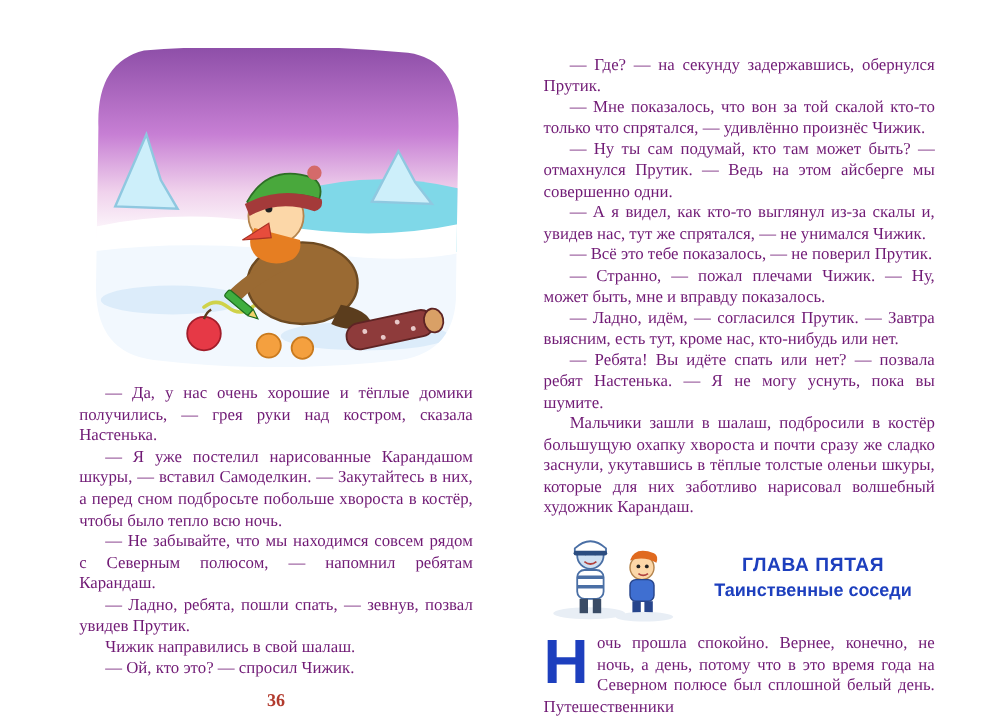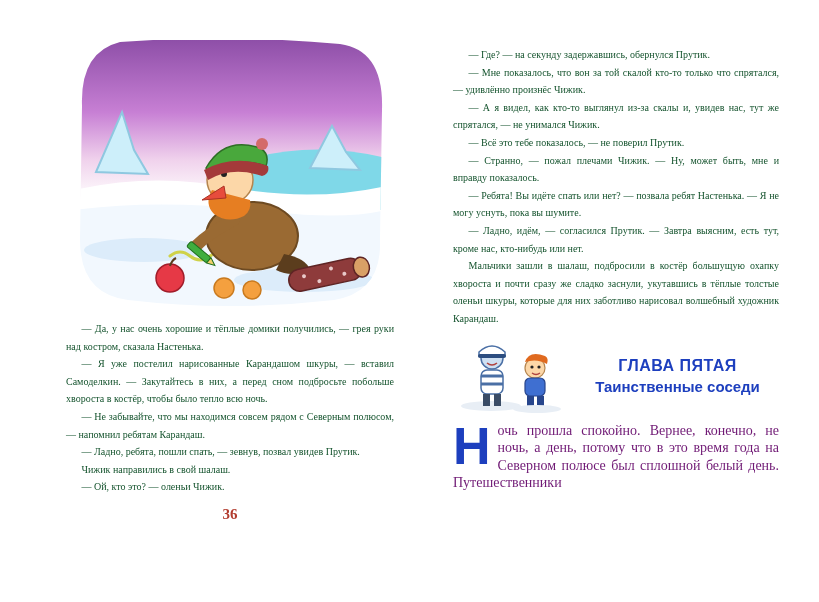--- a/index.html
+++ b/index.html
@@ -32,9 +32,9 @@
 
   p.bodytext {
     margin: 0;
-    font-size: 10px;
+    font-size: 14px;
     line-height: 17.6px;
-    color: #14532d;
+    color: #701a75;
     text-align: justify;
     text-indent: 1.55em;
   }

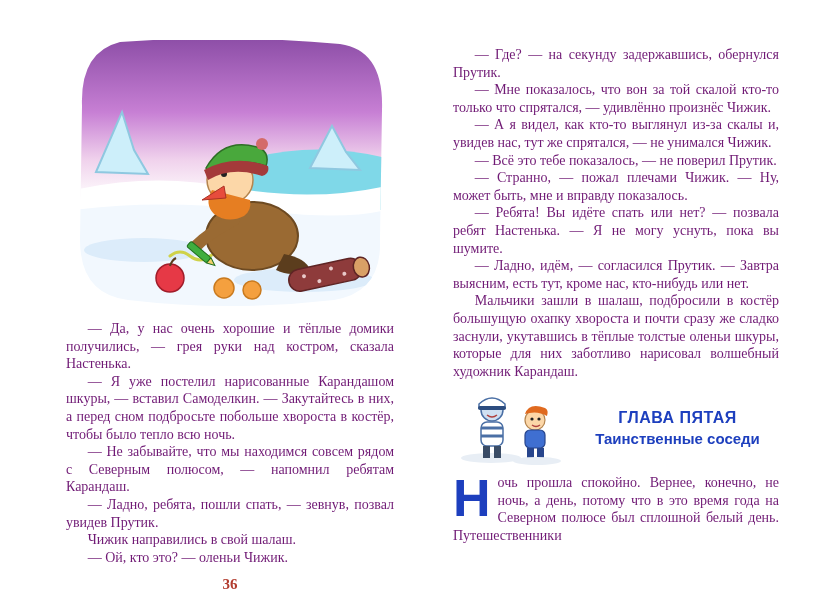--- a/index.html
+++ b/index.html
@@ -173,6 +173,7 @@
 
     <p class="bodytext">— Где? — на секунду задержавшись, обернулся Прутик.</p>
     <p class="bodytext">— Мне показалось, что вон за той скалой кто-то только что спрятался, — удивлённо произнёс Чижик.</p>
+    <p class="bodytext">— Ну ты сам подумай, кто там может быть? — отмахнулся Прутик. — Ведь на этом айсберге мы совершенно одни.</p>
     <p class="bodytext">— А я видел, как кто-то выглянул из-за скалы и, увидев нас, тут же спрятался, — не унимался Чижик.</p>
     <p class="bodytext">— Всё это тебе показалось, — не поверил Прутик.</p>
     <p class="bodytext">— Странно, — пожал плечами Чижик. — Ну, может быть, мне и вправду показалось.</p>

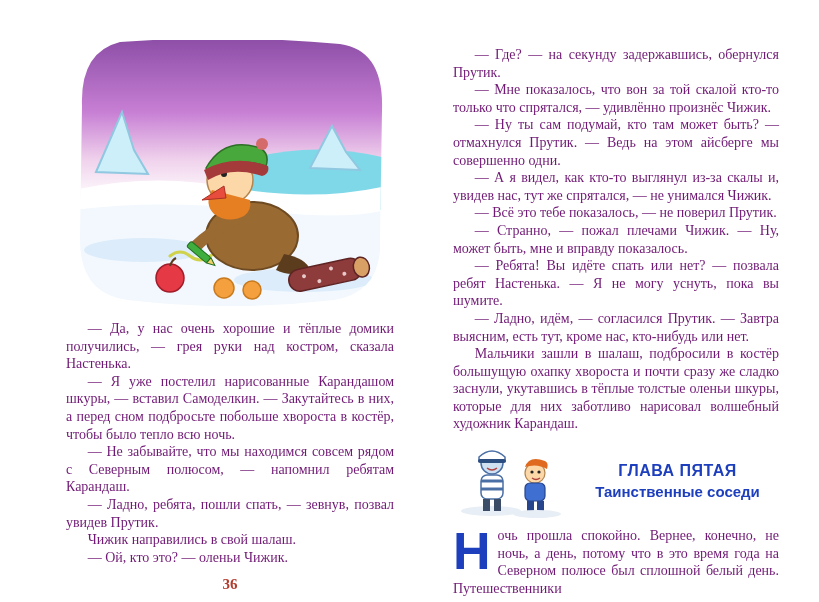--- a/index.html
+++ b/index.html
@@ -177,8 +177,8 @@
     <p class="bodytext">— А я видел, как кто-то выглянул из-за скалы и, увидев нас, тут же спрятался, — не унимался Чижик.</p>
     <p class="bodytext">— Всё это тебе показалось, — не поверил Прутик.</p>
     <p class="bodytext">— Странно, — пожал плечами Чижик. — Ну, может быть, мне и вправду показалось.</p>
+    <p class="bodytext">— Ладно, идём, — согласился Прутик. — Завтра выясним, есть тут, кроме нас, кто-нибудь или нет.</p>
     <p class="bodytext">— Ребята! Вы идёте спать или нет? — позвала ребят Настенька. — Я не могу уснуть, пока вы шумите.</p>
-    <p class="bodytext">— Ладно, идём, — согласился Прутик. — Завтра выясним, есть тут, кроме нас, кто-нибудь или нет.</p>
     <p class="bodytext">Мальчики зашли в шалаш, подбросили в костёр большущую охапку хвороста и почти сразу же сладко заснули, укутавшись в тёплые толстые оленьи шкуры, которые для них заботливо нарисовал волшебный художник Карандаш.</p>
 
     <div class="chapter-block">

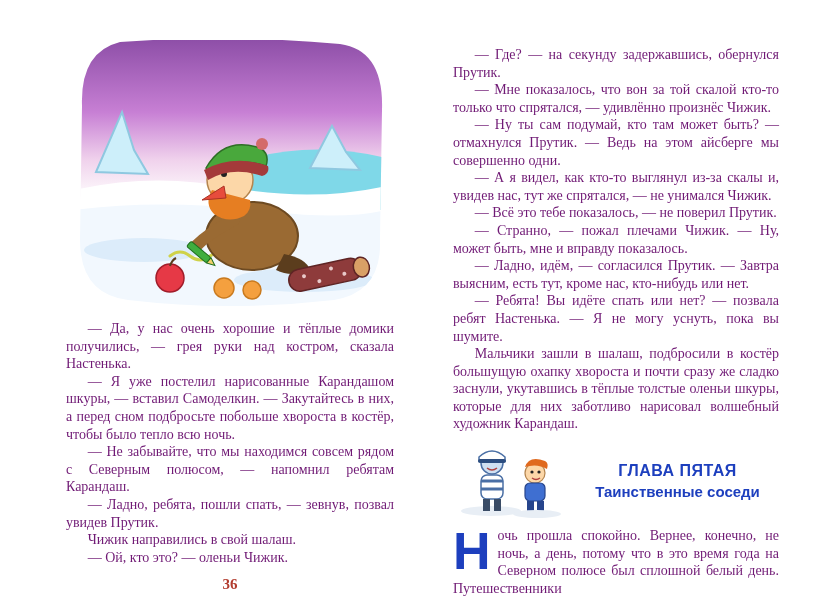--- a/index.html
+++ b/index.html
@@ -164,7 +164,7 @@
     <p class="bodytext">— Не забывайте, что мы находимся совсем рядом с Северным полюсом, — напомнил ребятам Карандаш.</p>
     <p class="bodytext">— Ладно, ребята, пошли спать, — зевнув, позвал увидев Прутик.</p>
     <p class="bodytext">Чижик направились в свой шалаш.</p>
-    <p class="bodytext">— Ой, кто это? — оленьи Чижик.</p>
+    <p class="bodytext">— Ой, кто это? — спросил Чижик.</p>
 
     <div class="page-number">36</div>
   </div>

